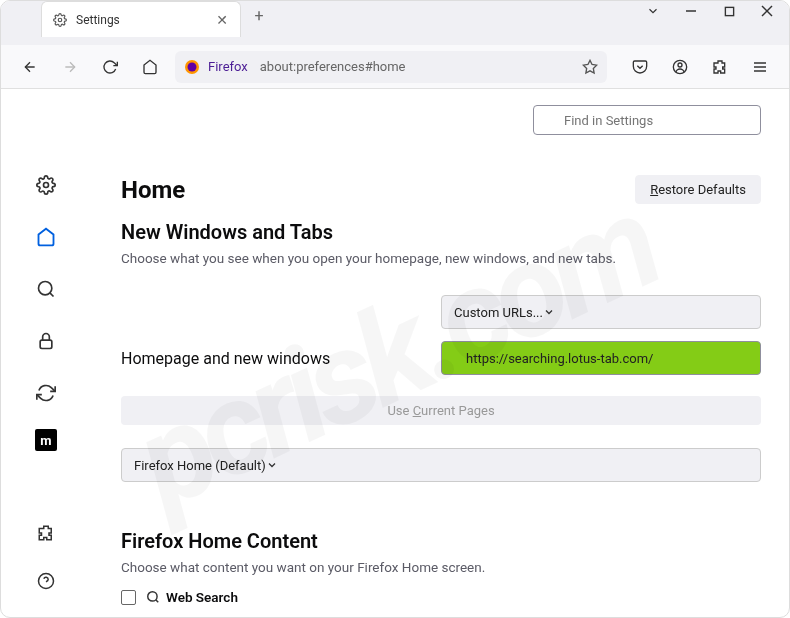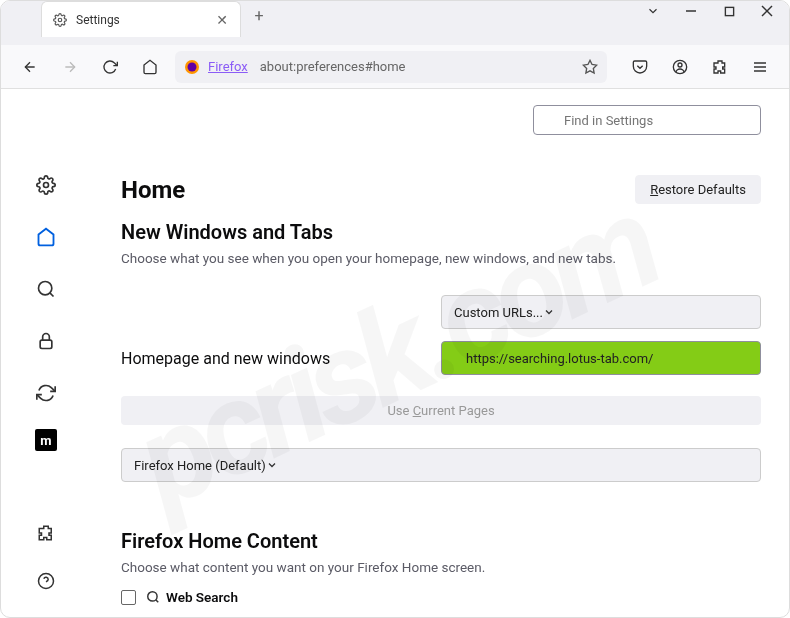--- a/index.html
+++ b/index.html
@@ -22,7 +22,7 @@
     .nav-btn.disabled { color: #bbb; }
     .url-bar { flex: 1; height: 32px; background: #f0f0f4; border-radius: 6px; display: flex; align-items: center; padding: 0 8px; gap: 8px; border: 1px solid transparent; }
     .url-logo { width: 16px; height: 16px; }
-    .url-firefox-label { font-size: 13px; color: #8b5cf6; padding-right: 4px; text-decoration: underline; }
+    .url-firefox-label { font-size: 13px; color: #4c1d95; padding-right: 4px; }
     .url-text { font-size: 13px; color: #666; flex: 1; }
     .url-star { color: #555; }
     .toolbar-right { display: flex; gap: 10px; margin-left: 8px; }

